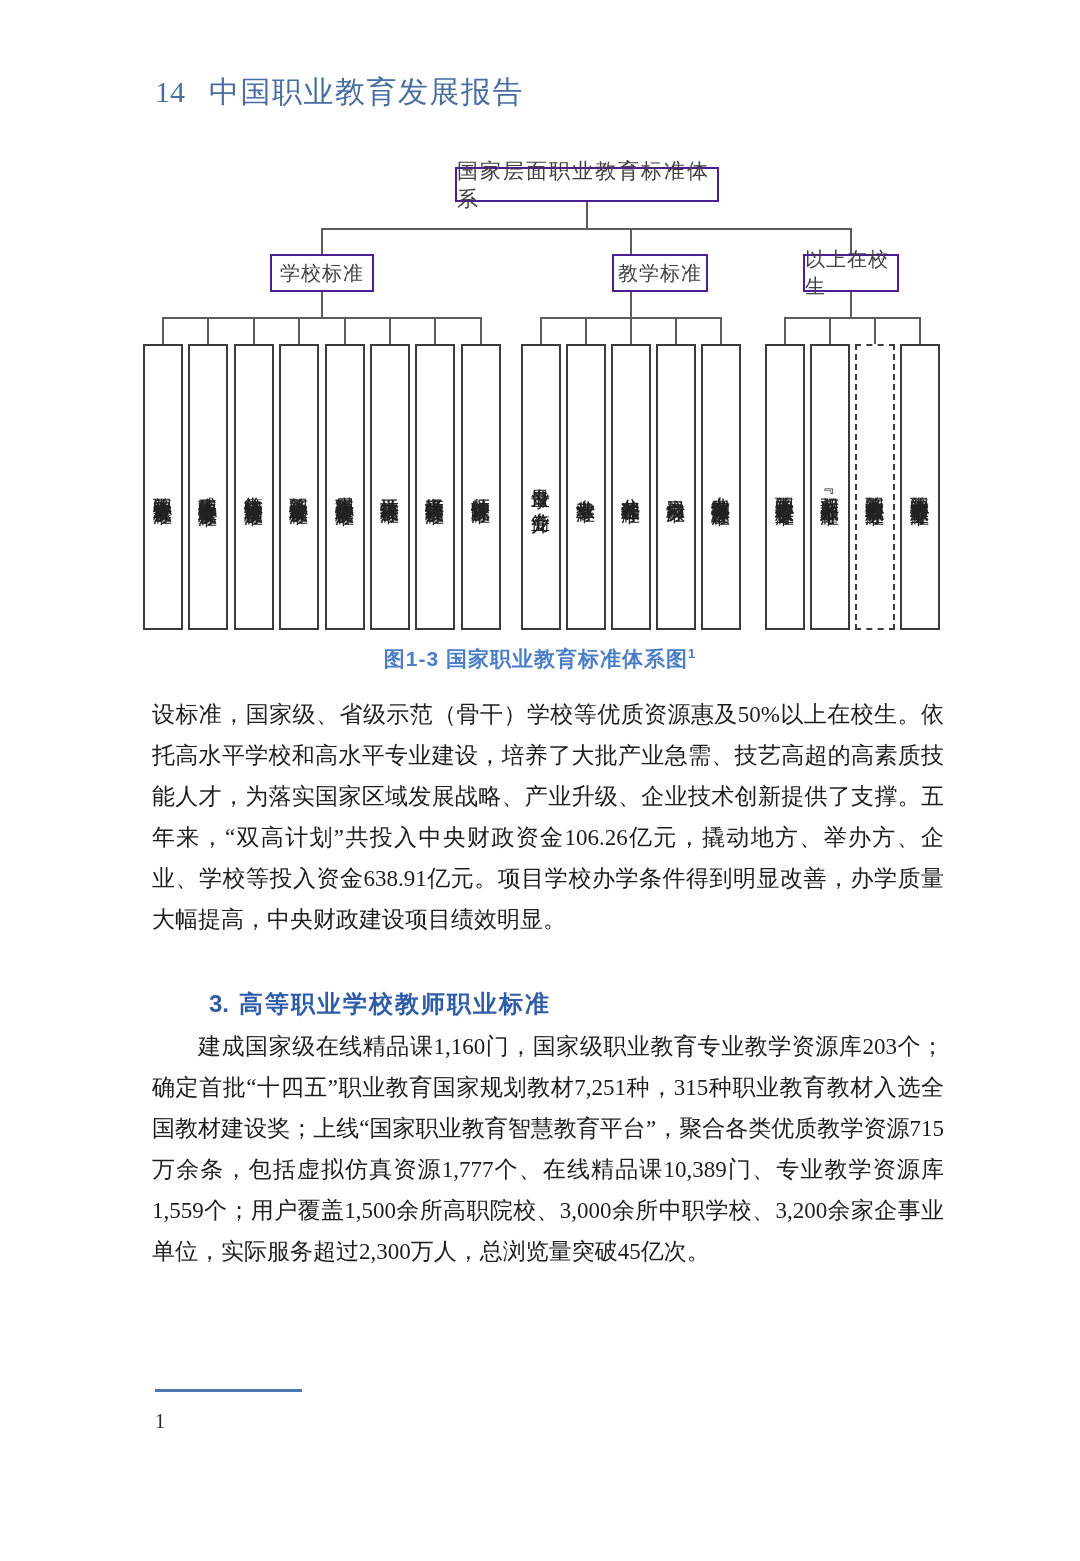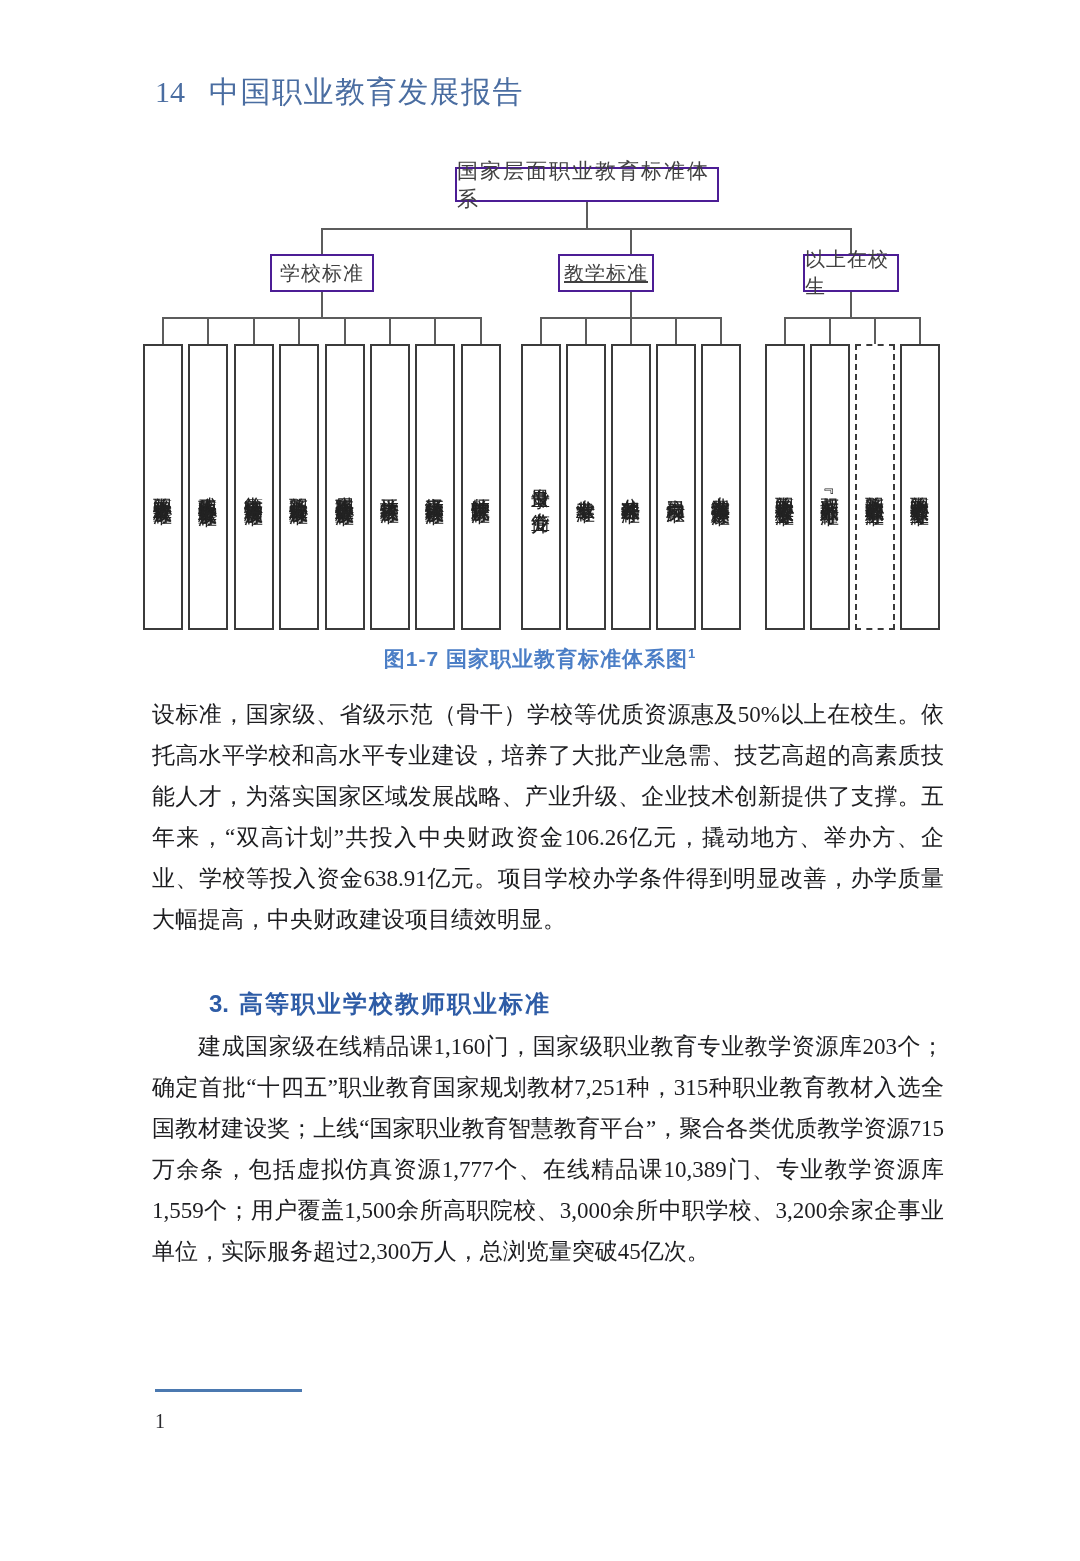--- a/index.html
+++ b/index.html
@@ -20,7 +20,7 @@
   }
   .root{left:455px;top:167px;width:264px;height:35px;font-size:21px;letter-spacing:2px;}
   .branch{top:254px;height:38px;font-size:20px;letter-spacing:1px;}
-  .b1{left:270px;width:104px;} .b2{left:558px;width:96px;text-decoration:underline;} .b3{left:803px;width:96px;}
+  .b1{left:270px;width:104px;} .b2{left:612px;width:96px;} .b3{left:803px;width:96px;}
   .vbox{
     position:absolute;top:344px;height:286px;width:40px;background:#fff;
     border:2px solid #3b3b3b;box-sizing:border-box;

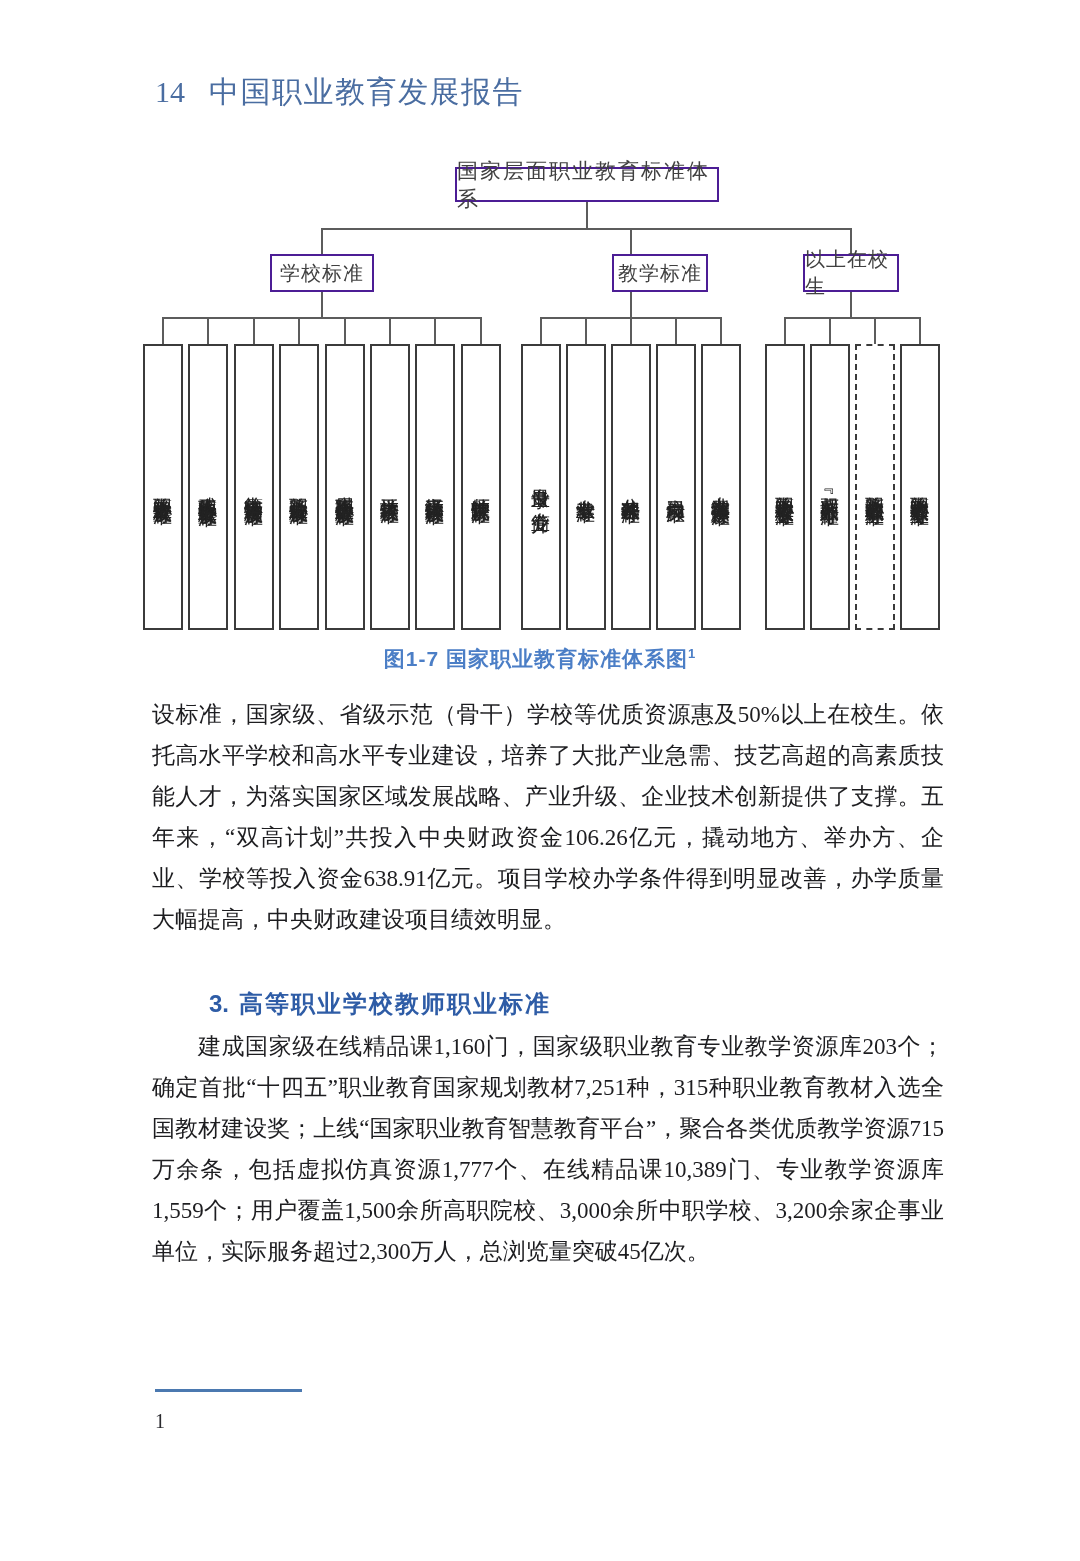--- a/index.html
+++ b/index.html
@@ -125,7 +125,7 @@
 </div>
 
 <div class="caption">
-  <span>图1-7 国家职业教育标准体系图</span><sup>1</sup>
+  <span>图1-3 国家职业教育标准体系图</span><sup>1</sup>
 </div>
 
 <div class="para p1">设标准，国家级、省级示范（骨干）学校等优质资源惠及50%以上在校生。依托高水平学校和高水平专业建设，培养了大批产业急需、技艺高超的高素质技能人才，为落实国家区域发展战略、产业升级、企业技术创新提供了支撑。五年来，“双高计划”共投入中央财政资金106.26亿元，撬动地方、举办方、企业、学校等投入资金638.91亿元。项目学校办学条件得到明显改善，办学质量大幅提高，中央财政建设项目绩效明显。</div>

